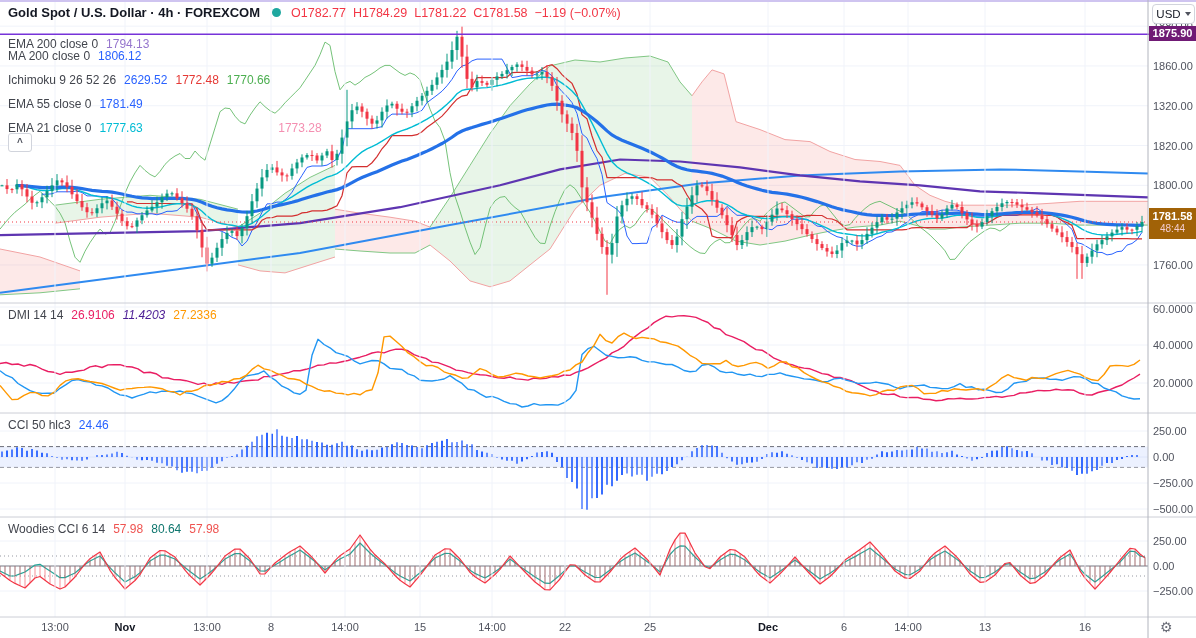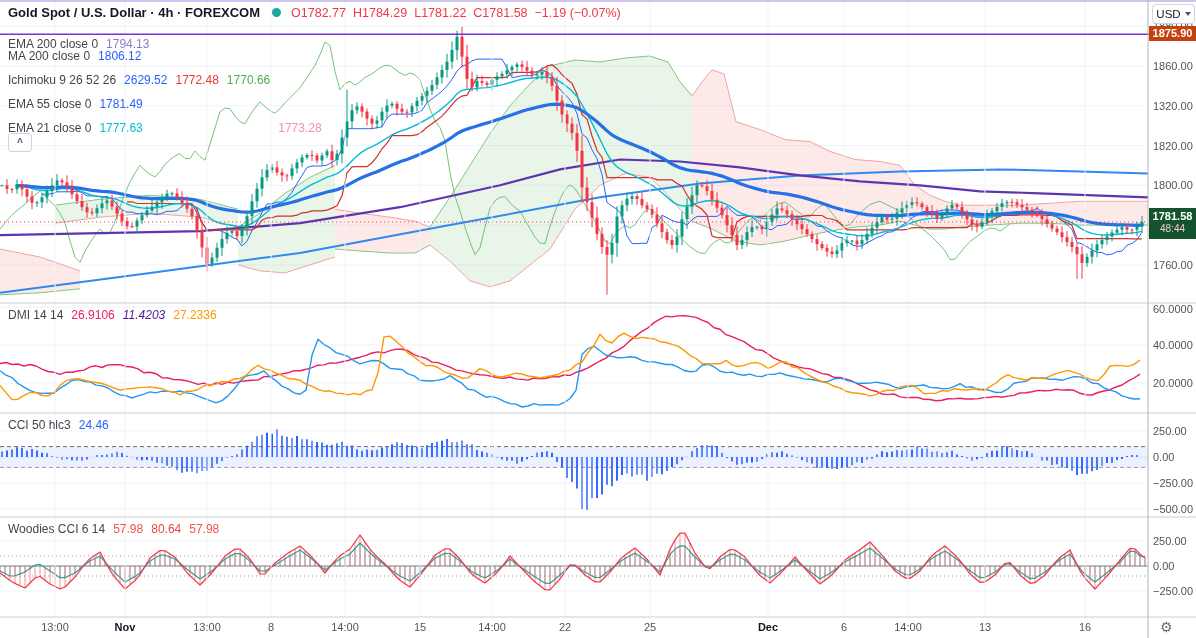--- a/index.html
+++ b/index.html
@@ -17,7 +17,7 @@
   .time-label{position:absolute;top:621px;font-size:11px;color:#50535e;transform:translateX(-50%);z-index:5;}
   .time-label.bold{color:#131722;font-weight:700;}
   .badge{position:absolute;left:1149px;width:47px;z-index:21;color:#fff;text-align:center;}
-  #badge-high{top:26px;height:15px;line-height:15px;font-size:11px;font-weight:700;background:#c2410c;}
+  #badge-high{top:26px;height:15px;line-height:15px;font-size:11px;font-weight:700;background:#701a75;}
   #badge-last{top:208px;height:31px;font-size:11px;background:#14532d;padding-top:2px;box-sizing:border-box;}
   #badge-last .v{font-weight:700;line-height:13px;}
   #badge-last .cd{font-size:10px;line-height:12px;color:#f3cdd1;}

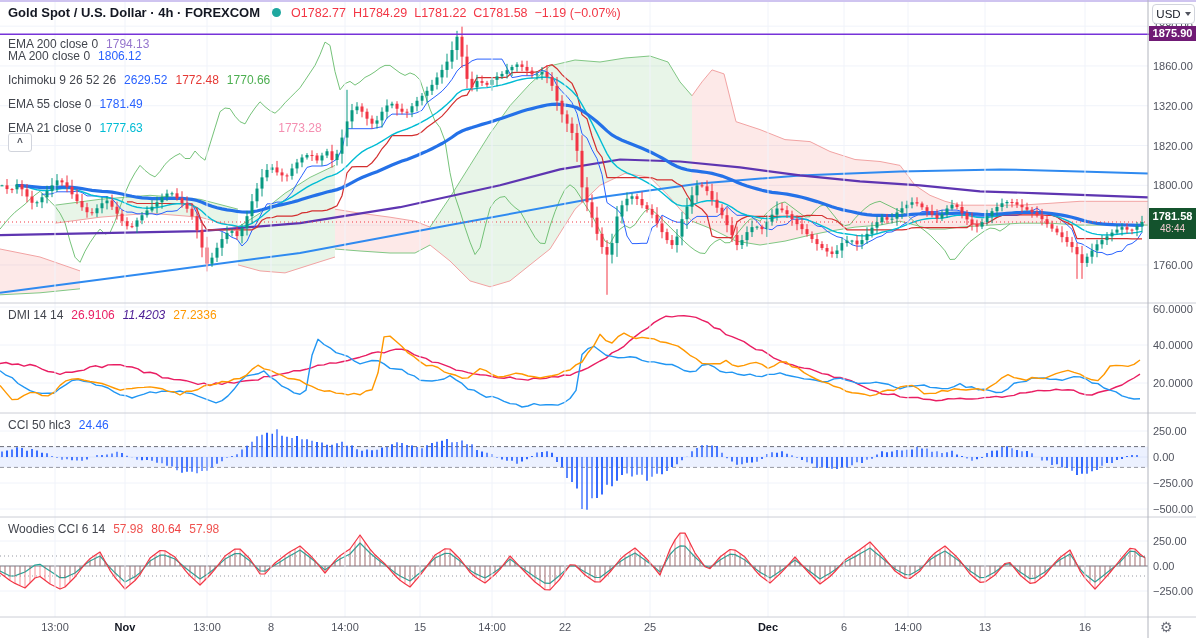--- a/index.html
+++ b/index.html
@@ -18,7 +18,7 @@
   .time-label.bold{color:#131722;font-weight:700;}
   .badge{position:absolute;left:1149px;width:47px;z-index:21;color:#fff;text-align:center;}
   #badge-high{top:26px;height:15px;line-height:15px;font-size:11px;font-weight:700;background:#701a75;}
-  #badge-last{top:208px;height:31px;font-size:11px;background:#14532d;padding-top:2px;box-sizing:border-box;}
+  #badge-last{top:208px;height:31px;font-size:11px;background:#a16207;padding-top:2px;box-sizing:border-box;}
   #badge-last .v{font-weight:700;line-height:13px;}
   #badge-last .cd{font-size:10px;line-height:12px;color:#f3cdd1;}
   #usd-btn{position:absolute;left:1152px;top:4px;width:41px;height:18px;border:1px solid #d1d4dc;

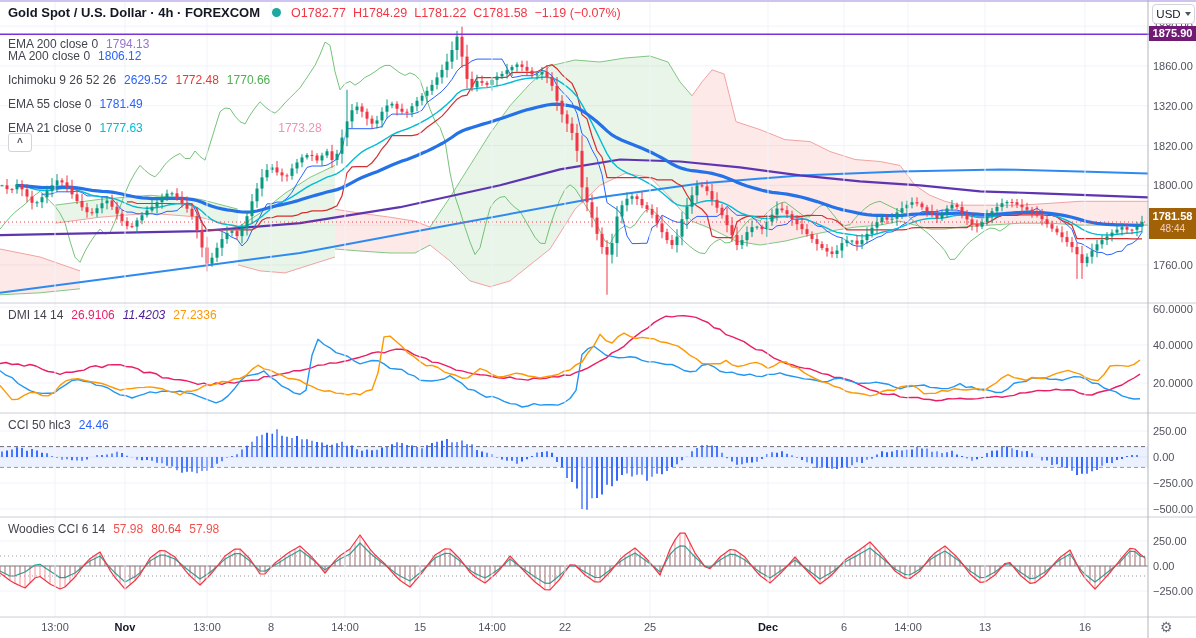--- a/index.html
+++ b/index.html
@@ -1281,7 +1281,7 @@
       <div class="lgrow" style="top: 522px;">
         <span>Woodies CCI 6 14</span>
         <span class="lgval" style="color: rgb(239, 83, 80);">57.98</span>
-        <span class="lgval" style="color: #ef4444;">80.64</span>
+        <span class="lgval" style="color: #0f766e;">80.64</span>
         <span class="lgval" style="color: rgb(239, 83, 80);">57.98</span>
       </div>
     </div>

